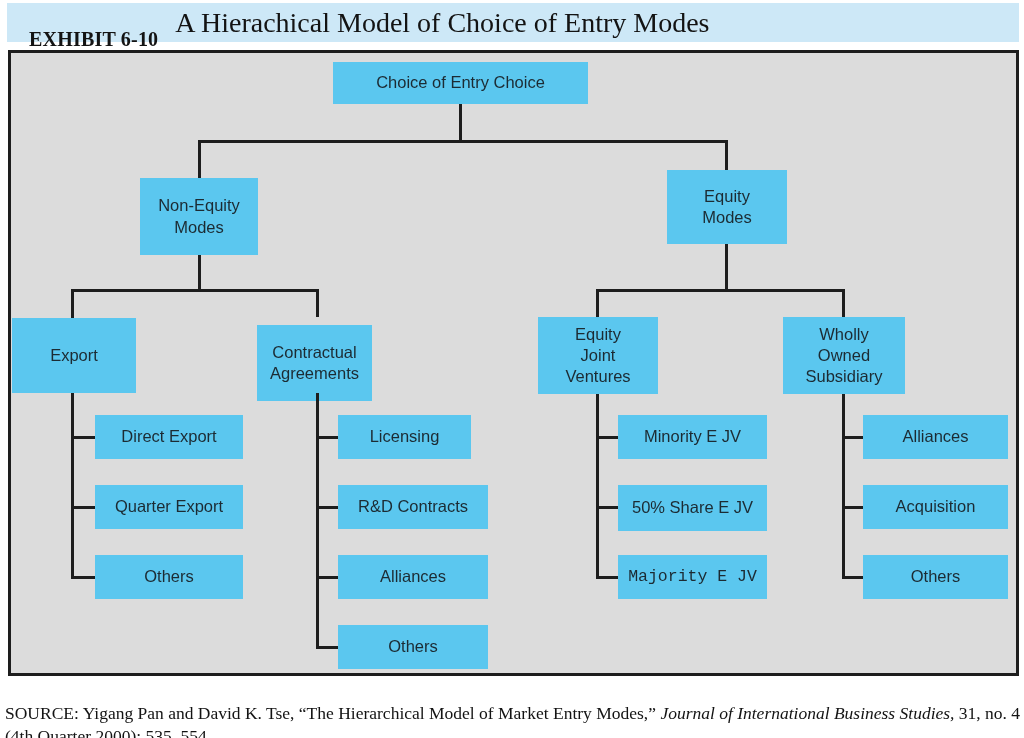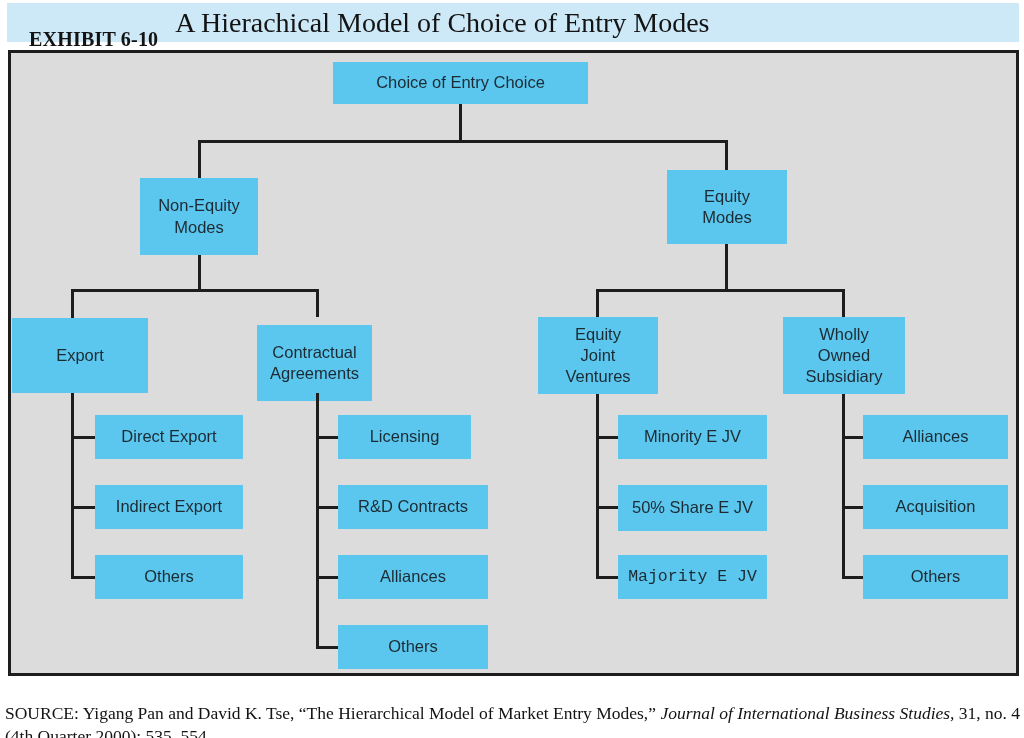--- a/index.html
+++ b/index.html
@@ -69,7 +69,7 @@
     <div class="vl" style="left:585px;top:236px;height:28px;"></div>
     <div class="vl" style="left:831px;top:236px;height:28px;"></div>
 
-    <div class="node" style="left:1px;top:265px;width:136px;height:75px;">Export</div>
+    <div class="node" style="left:1px;top:265px;width:124px;height:75px;">Export</div>
     <div class="node" style="left:246px;top:272px;width:115px;height:76px;">Contractual
 Agreements</div>
     <div class="node" style="left:527px;top:264px;width:120px;height:77px;">Equity

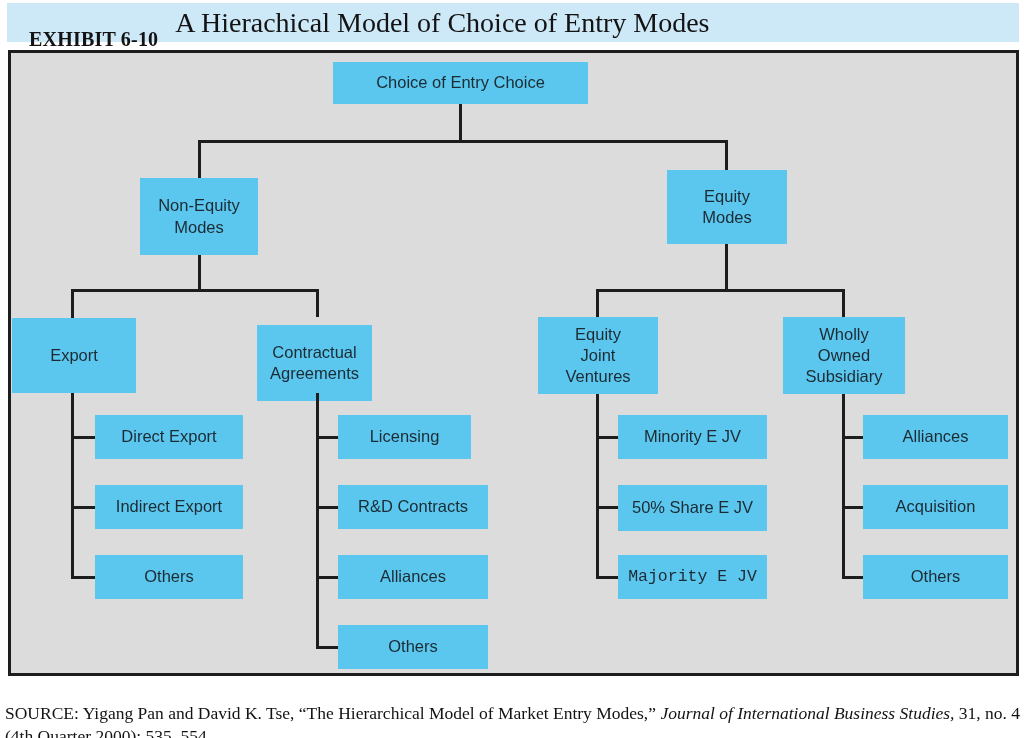--- a/index.html
+++ b/index.html
@@ -84,7 +84,7 @@
     <div class="hl" style="left:60px;top:453px;width:24px;"></div>
     <div class="hl" style="left:60px;top:523px;width:24px;"></div>
     <div class="node" style="left:84px;top:362px;width:148px;height:44px;">Direct Export</div>
-    <div class="node" style="left:84px;top:432px;width:148px;height:44px;">Indirect Export</div>
+    <div class="node" style="left:84px;top:432px;width:148px;height:44px;">Quarter Export</div>
     <div class="node" style="left:84px;top:502px;width:148px;height:44px;">Others</div>
 
     <div class="vl" style="left:305px;top:340px;height:256px;"></div>

